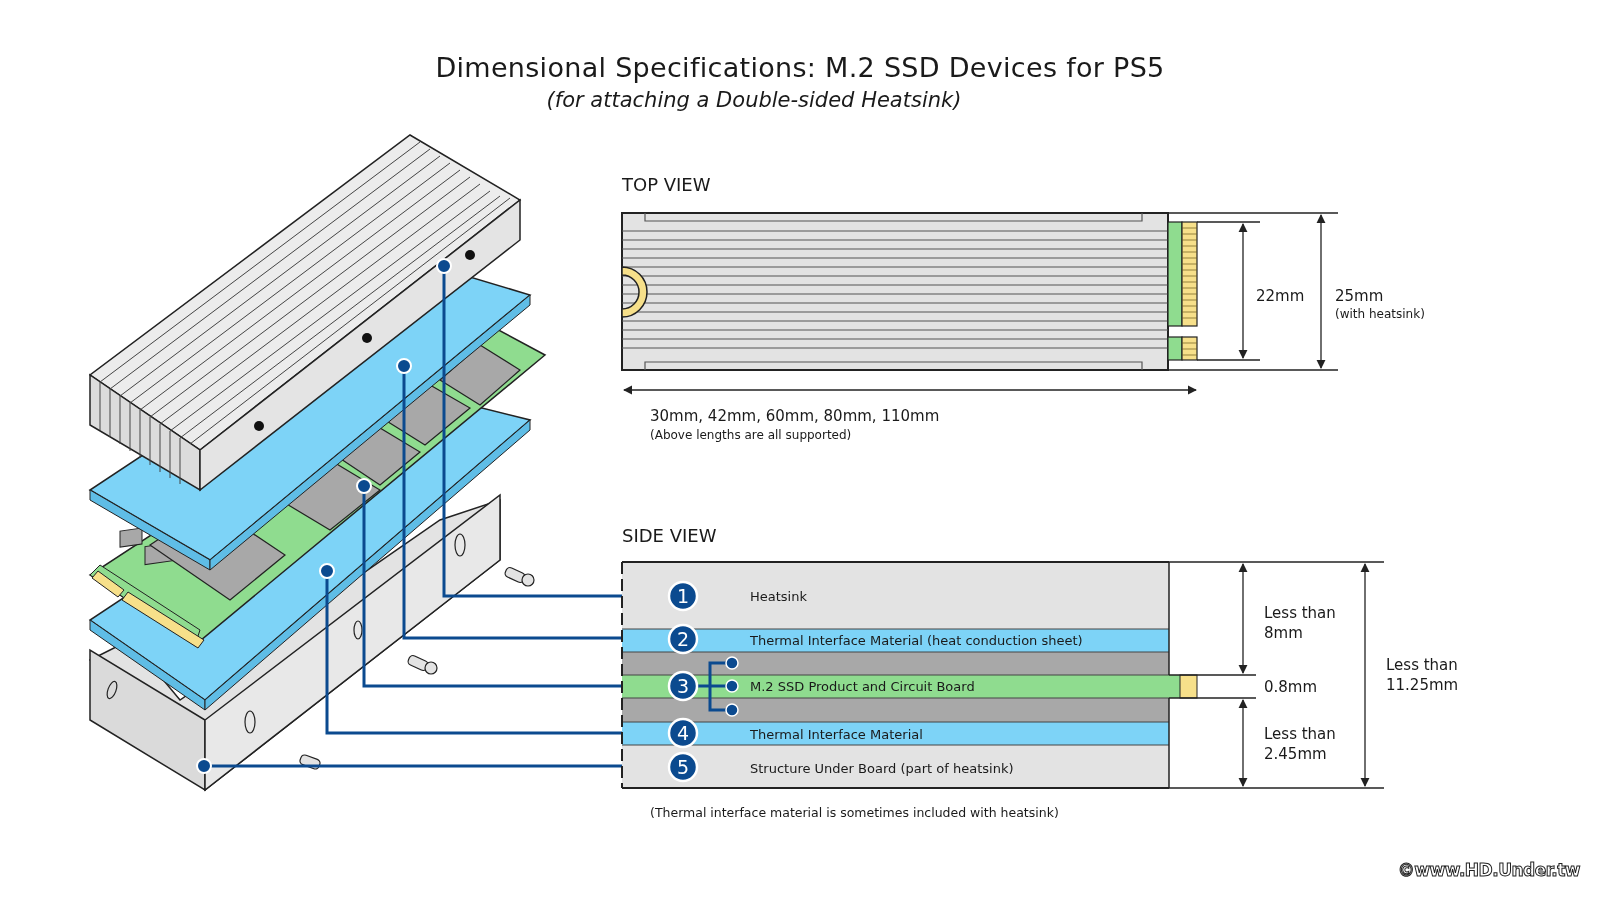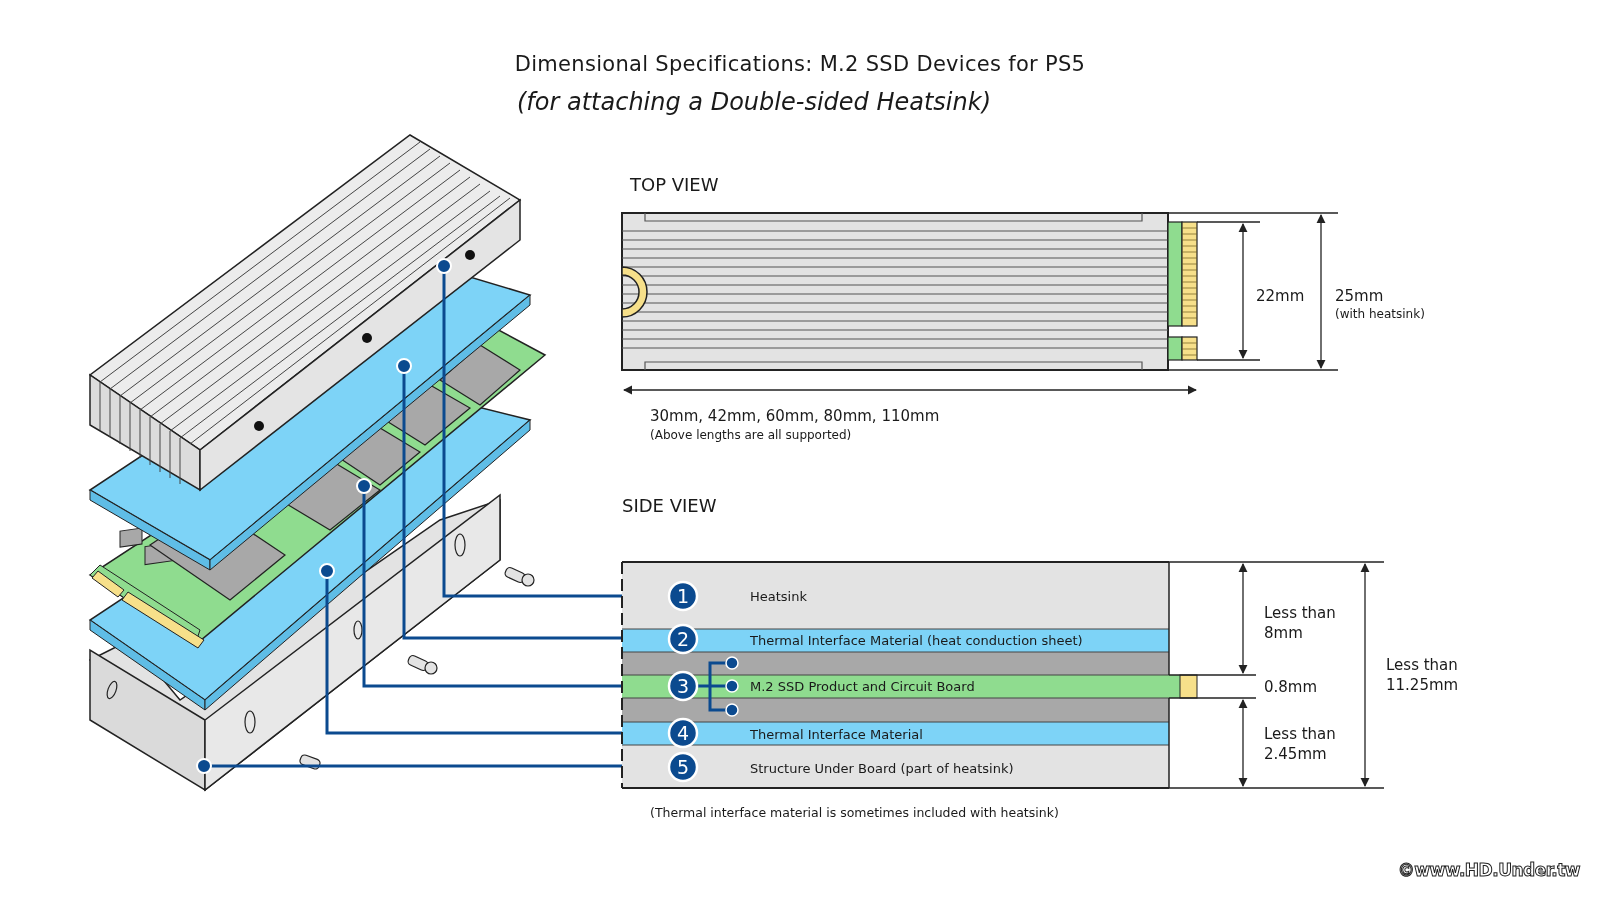--- a/index.html
+++ b/index.html
@@ -4,7 +4,7 @@
 <style>
   html, body { margin:0; padding:0; background:#ffffff; }
   body { width:1600px; height:900px; position:relative; overflow:hidden; font-family:"DejaVu Sans", sans-serif; color:#1a1a1a; }
-  .title { position:absolute; left:0; width:1600px; top:52px; text-align:center; font-size:21px; letter-spacing:0.3px; font-family:"DejaVu Sans", sans-serif; }
+  .title { position:absolute; left:0; width:1600px; top:52px; text-align:center; font-size:27px; letter-spacing:0.3px; font-family:"DejaVu Sans", sans-serif; }
   .subtitle { position:absolute; left:0; width:1508px; top:88px; text-align:center; font-size:24px; font-style:italic; }
   .section-label { position:absolute; font-size:18px; }
   svg { position:absolute; left:0; top:0; }

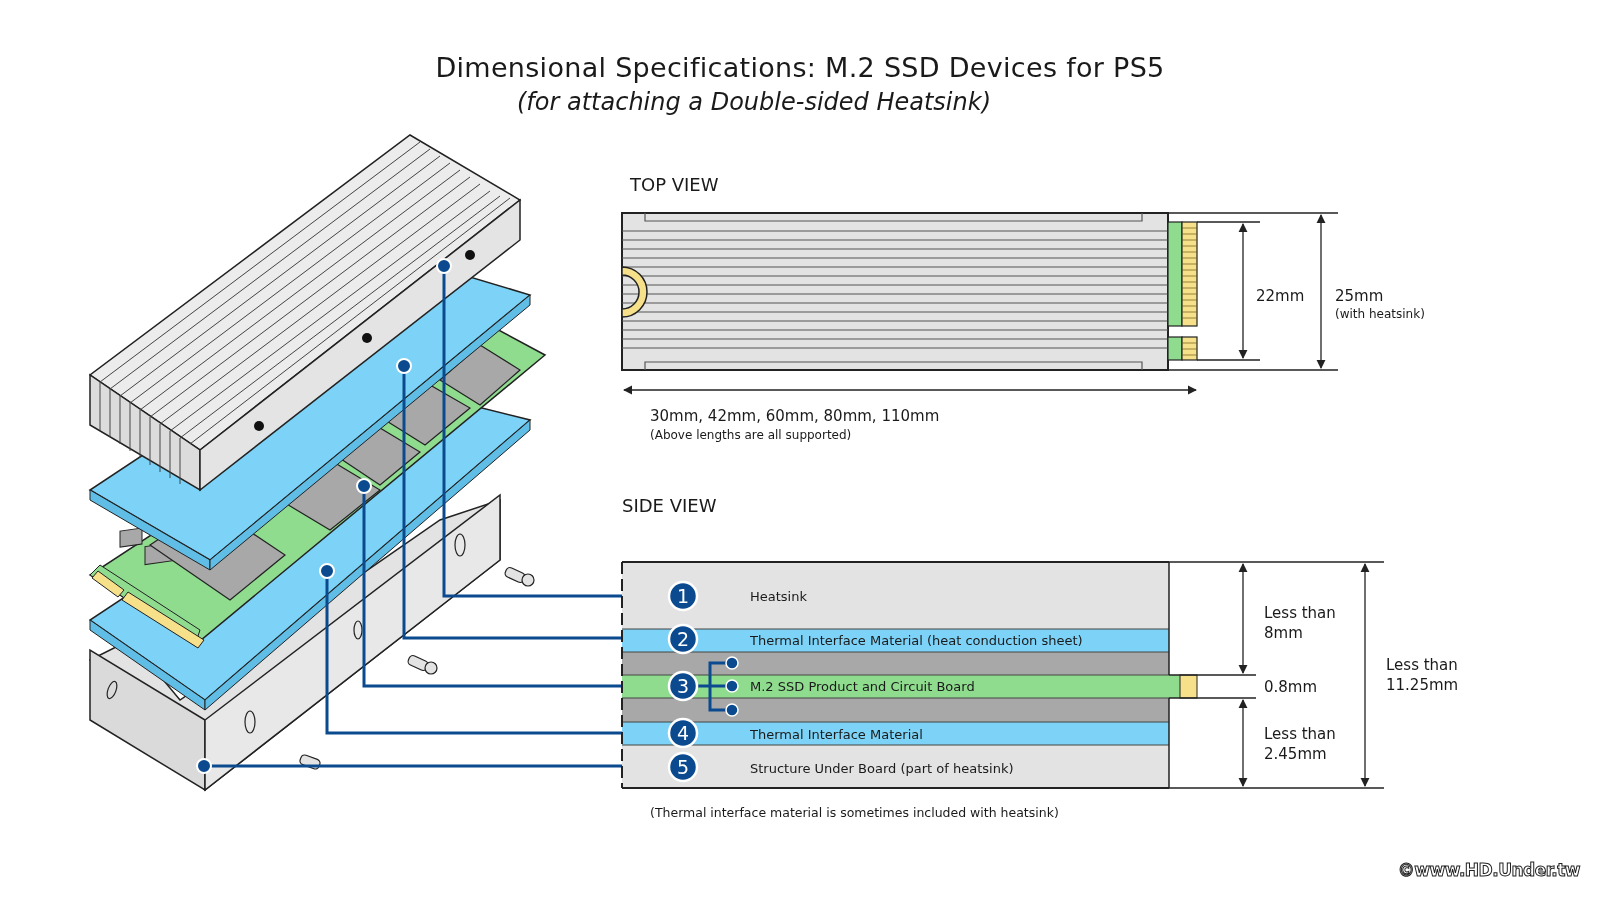--- a/index.html
+++ b/index.html
@@ -5,7 +5,7 @@
   html, body { margin:0; padding:0; background:#ffffff; }
   body { width:1600px; height:900px; position:relative; overflow:hidden; font-family:"DejaVu Sans", sans-serif; color:#1a1a1a; }
   .title { position:absolute; left:0; width:1600px; top:52px; text-align:center; font-size:27px; letter-spacing:0.3px; font-family:"DejaVu Sans", sans-serif; }
-  .subtitle { position:absolute; left:0; width:1508px; top:88px; text-align:center; font-size:24px; font-style:italic; }
+  .subtitle { position:absolute; left:0; width:1508px; top:88px; text-align:center; font-size:21px; font-style:italic; }
   .section-label { position:absolute; font-size:18px; }
   svg { position:absolute; left:0; top:0; }
   .txt { font-family:"DejaVu Sans", sans-serif; fill:#1a1a1a; }

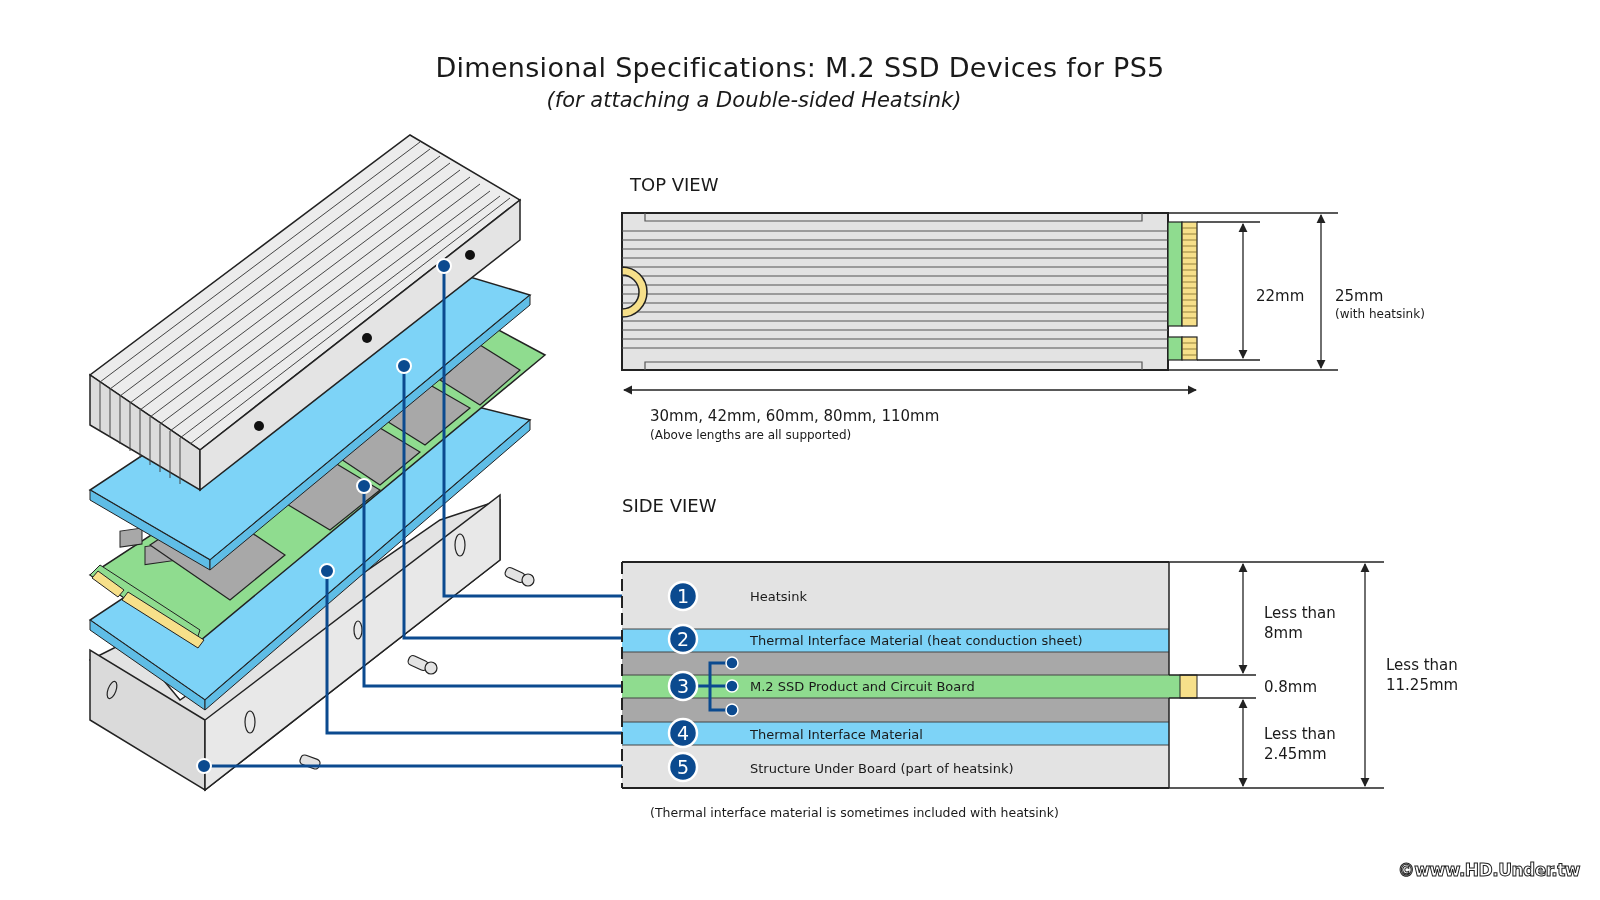--- a/index.html
+++ b/index.html
@@ -17,7 +17,7 @@
 <div class="title">Dimensional Specifications: M.2 SSD Devices for PS5</div>
 <div class="subtitle">(for attaching a Double-sided Heatsink)</div>
 
-<div class="section-label" style="left:622px;top:174px;margin-left:8px;">TOP VIEW</div>
+<div class="section-label" style="left:622px;top:174px;">TOP VIEW</div>
 <div class="section-label" style="left:622px;top:495px;">SIDE VIEW</div>
 
 <svg width="1600" height="900" viewBox="0 0 1600 900">

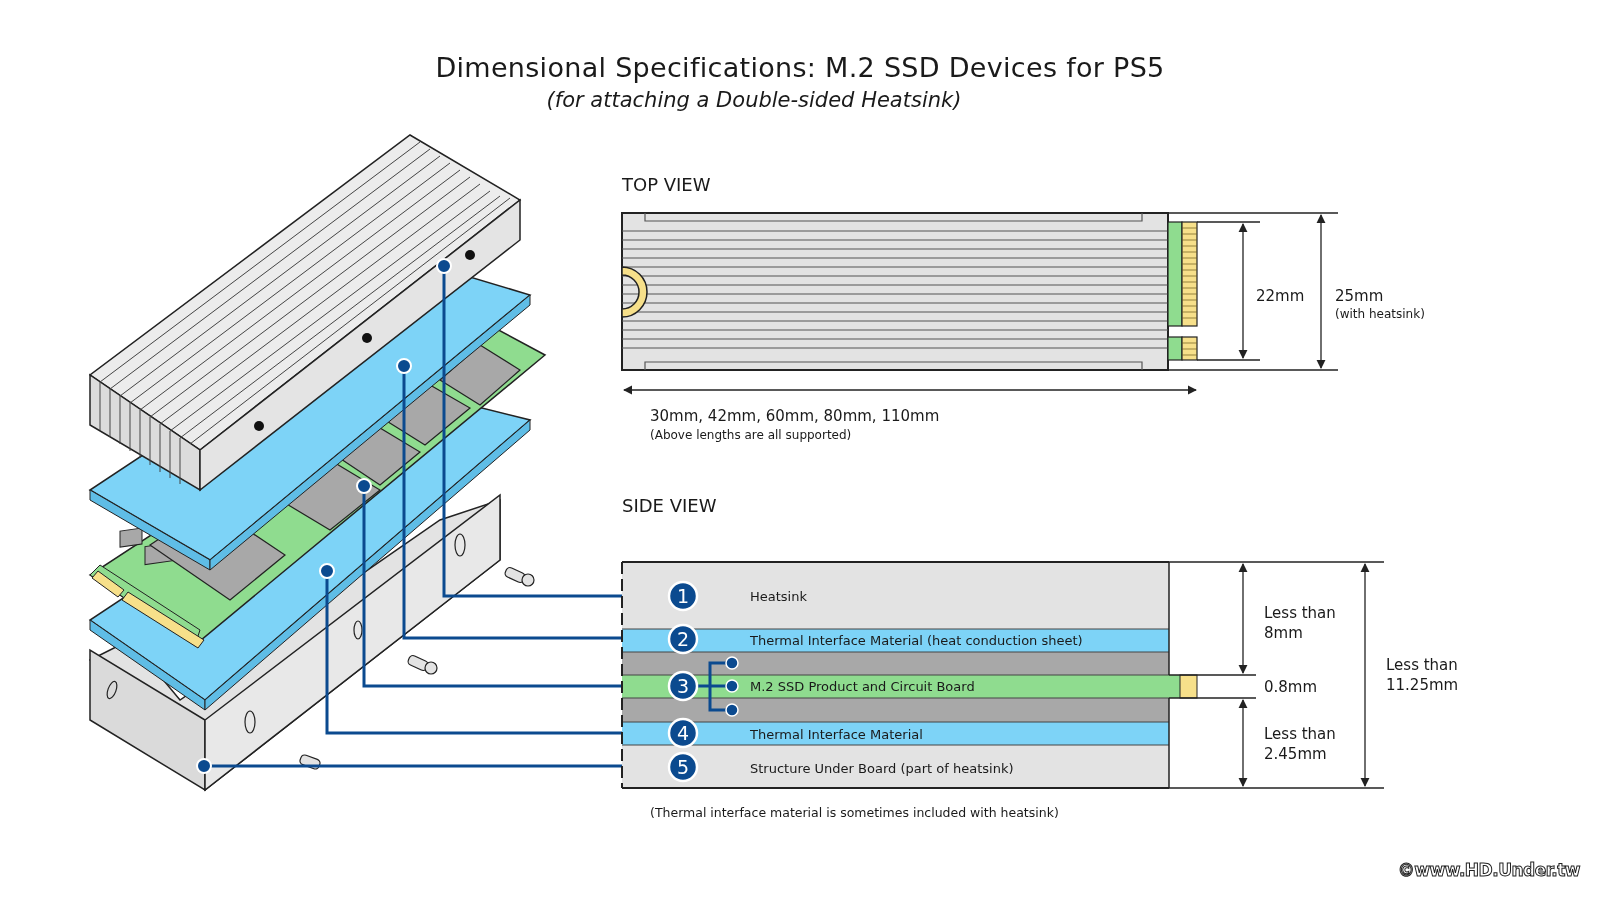--- a/index.html
+++ b/index.html
@@ -18,7 +18,7 @@
 <div class="subtitle">(for attaching a Double-sided Heatsink)</div>
 
 <div class="section-label" style="left:622px;top:174px;">TOP VIEW</div>
-<div class="section-label" style="left:622px;top:495px;">SIDE VIEW</div>
+<div class="section-label" style="left:622px;top:525px;">SIDE VIEW</div>
 
 <svg width="1600" height="900" viewBox="0 0 1600 900">
   <defs>

